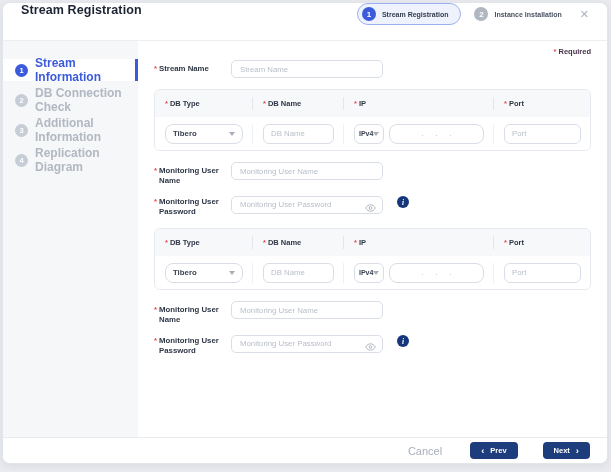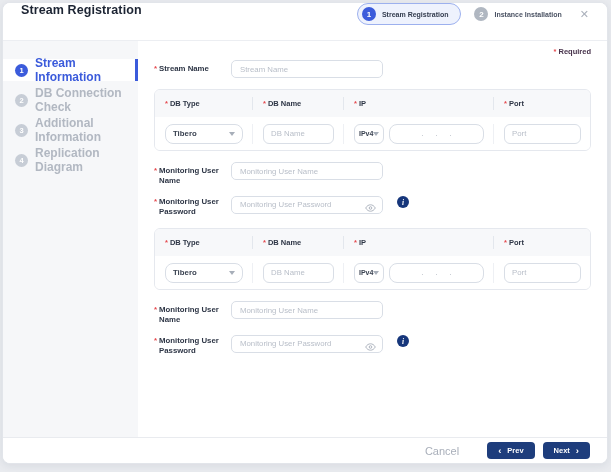--- a/index.html
+++ b/index.html
@@ -121,7 +121,7 @@
     font-size:7.5px; font-weight:bold; display:flex; align-items:center; gap:6px;
     padding:0 11px; cursor:pointer; font-family:"Liberation Sans", sans-serif;
   }
-  .btn + .btn { margin-left:8px; }
+  .btn + .btn { margin-left:25px; }
   .chev { font-size:9.5px; line-height:1; font-weight:bold; }
 </style>
 </head>

